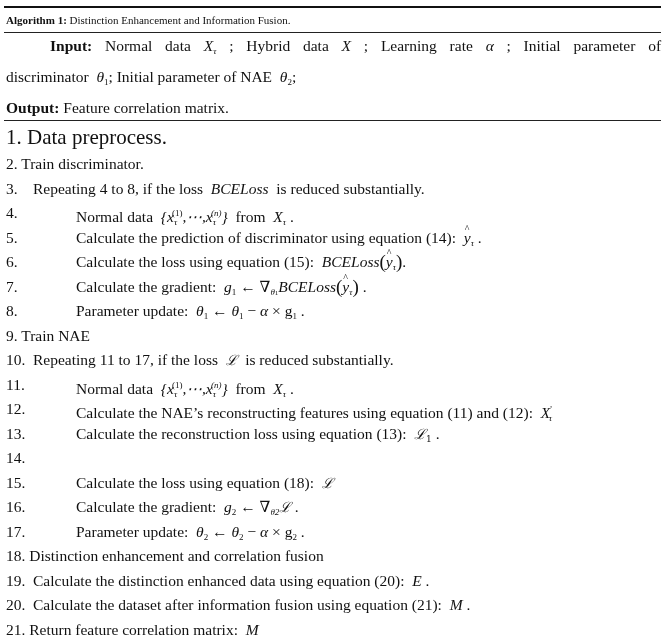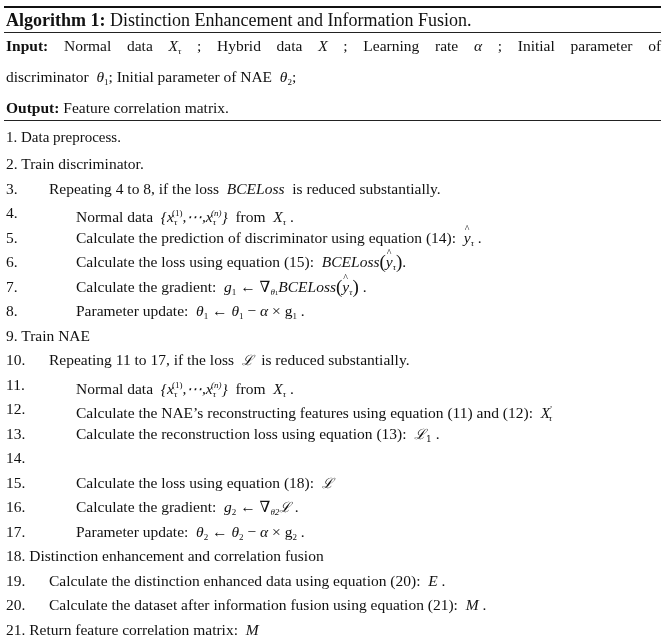--- a/index.html
+++ b/index.html
@@ -32,7 +32,7 @@
     .title-row {
       height: 24px;
       line-height: 24px;
-      font-size: 18px;
+      font-size: 11px;
       padding-left: 2px;
       white-space: nowrap;
     }

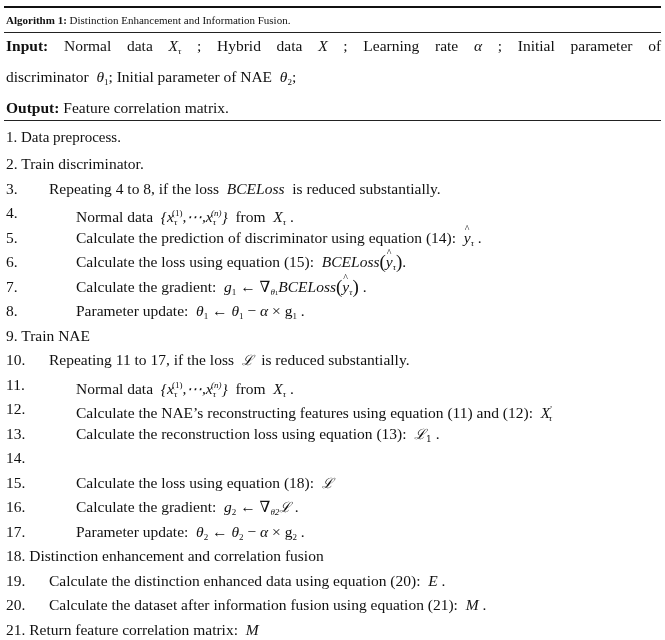--- a/index.html
+++ b/index.html
@@ -45,6 +45,7 @@
       text-align: justify;
       text-align-last: justify;
       word-spacing: 2px;
+      margin-left: 44px;
     }
     b { font-weight: bold; }
     .m { font-style: italic; font-family: "Liberation Serif", "DejaVu Serif", serif; }

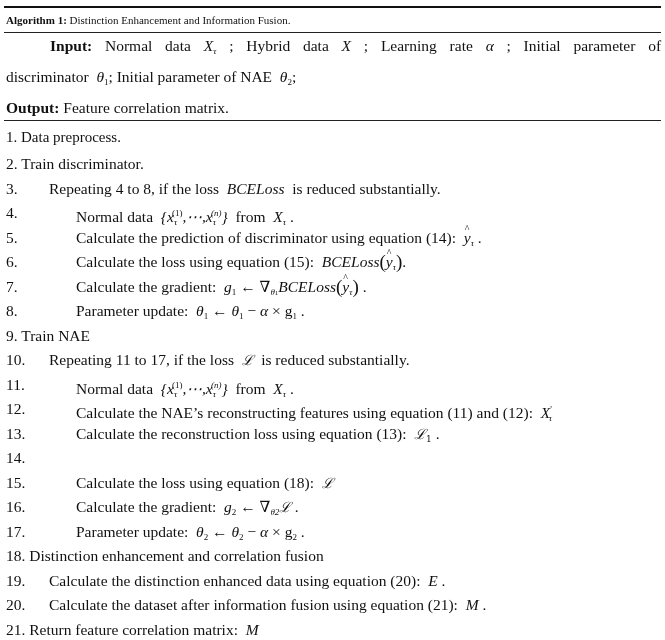--- a/index.html
+++ b/index.html
@@ -61,7 +61,7 @@
       white-space: nowrap;
     }
     .line.big {
-      font-size: 15px;
+      font-size: 21px;
       height: 29px;
       line-height: 29px;
     }

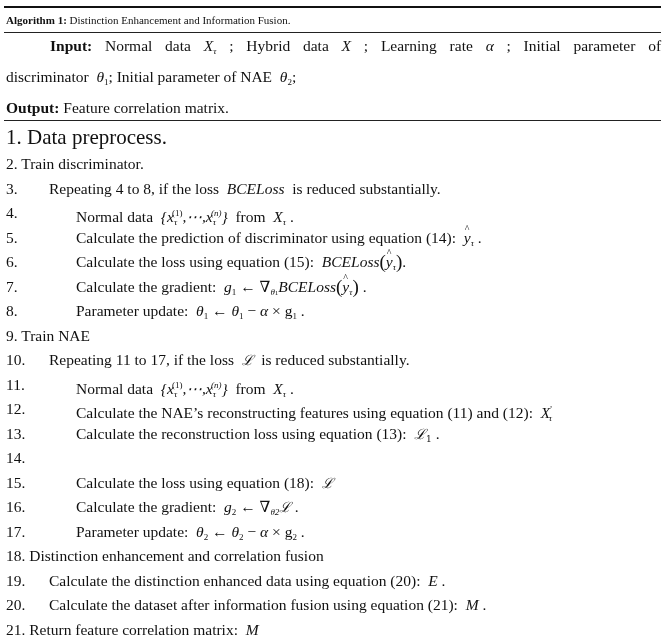--- a/index.html
+++ b/index.html
@@ -72,7 +72,7 @@
     }
     .txt { position: absolute; top: 0; }
     .lvl0 .txt { left: 0; position: static; padding-left: 2px; }
-    .lvl1 .txt { left: 45px; }
+    .lvl1 .txt { left: 29px; }
     .lvl2 .txt { left: 72px; }
     .script { font-family: "DejaVu Serif", serif; font-style: italic; font-size: 14px; }
     .hat { position: relative; display: inline-block; }

